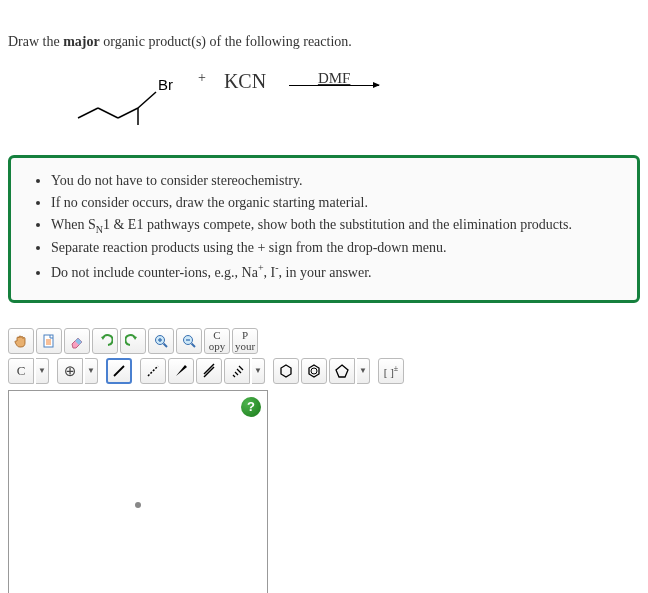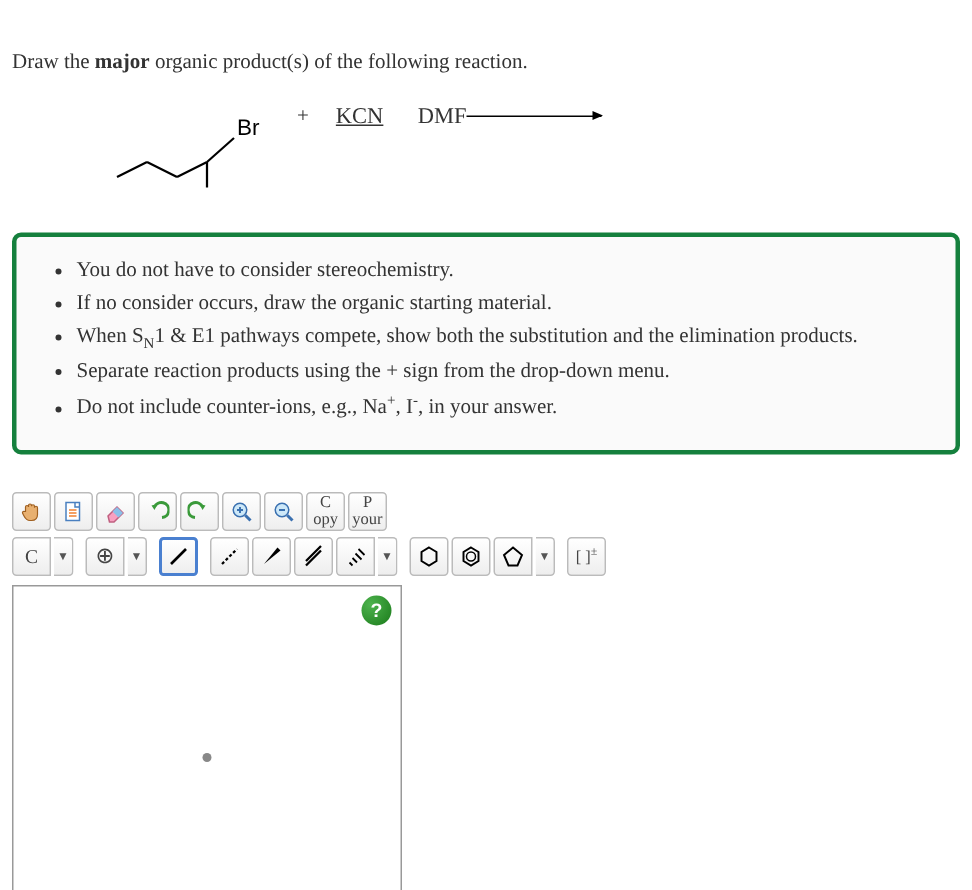--- a/index.html
+++ b/index.html
@@ -9,7 +9,7 @@
     .reaction-row { display: flex; align-items: flex-start; padding: 10px 60px; margin-bottom: 15px; }
     .molecule-svg { width: 120px; height: 60px; }
     .plus { margin: 0 10px; font-size: 14px; }
-    .reagent { margin: 0 8px; font-size: 15px; text-decoration: underline; }
+    .reagent { margin: 0 8px; font-size: 20px; }
     .arrow-group { display: flex; align-items: center; margin: 0 15px; }
     .arrow-label { font-size: 15px; margin-bottom: -2px; }
     .arrow-line { width: 90px; border-top: 1.5px solid #000; position: relative; }

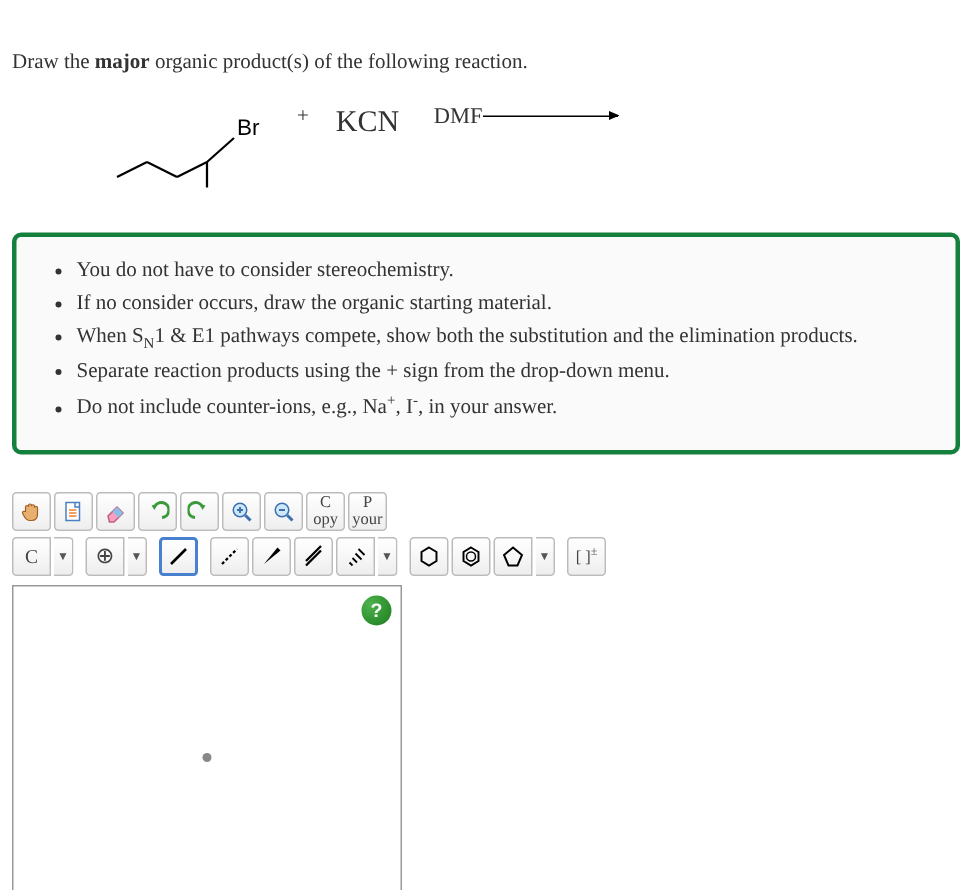--- a/index.html
+++ b/index.html
@@ -10,7 +10,7 @@
     .molecule-svg { width: 120px; height: 60px; }
     .plus { margin: 0 10px; font-size: 14px; }
     .reagent { margin: 0 8px; font-size: 20px; }
-    .arrow-group { display: flex; align-items: center; margin: 0 15px; }
+    .arrow-group { display: flex; flex-direction: column; align-items: center; margin: 0 15px; text-decoration: underline; }
     .arrow-label { font-size: 15px; margin-bottom: -2px; }
     .arrow-line { width: 90px; border-top: 1.5px solid #000; position: relative; }
     .arrow-line::after { content: ''; position: absolute; right: -1px; top: -4px; border-left: 7px solid #000; border-top: 3.5px solid transparent; border-bottom: 3.5px solid transparent; }

